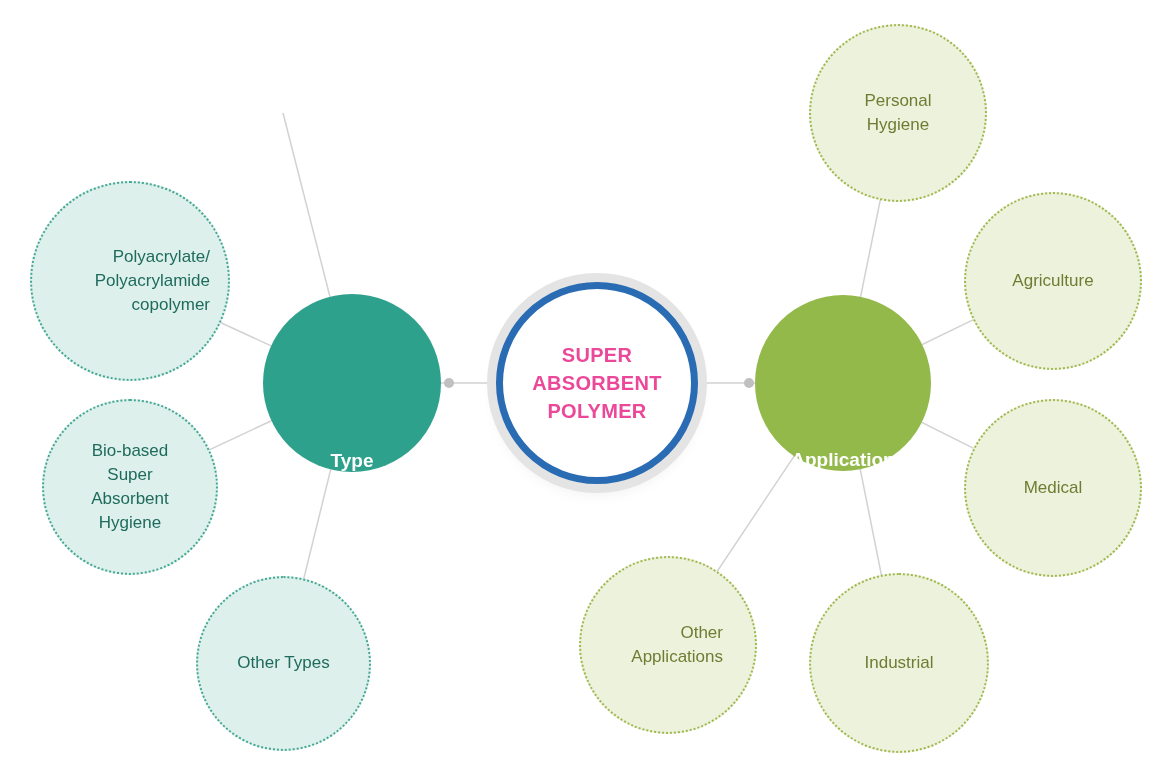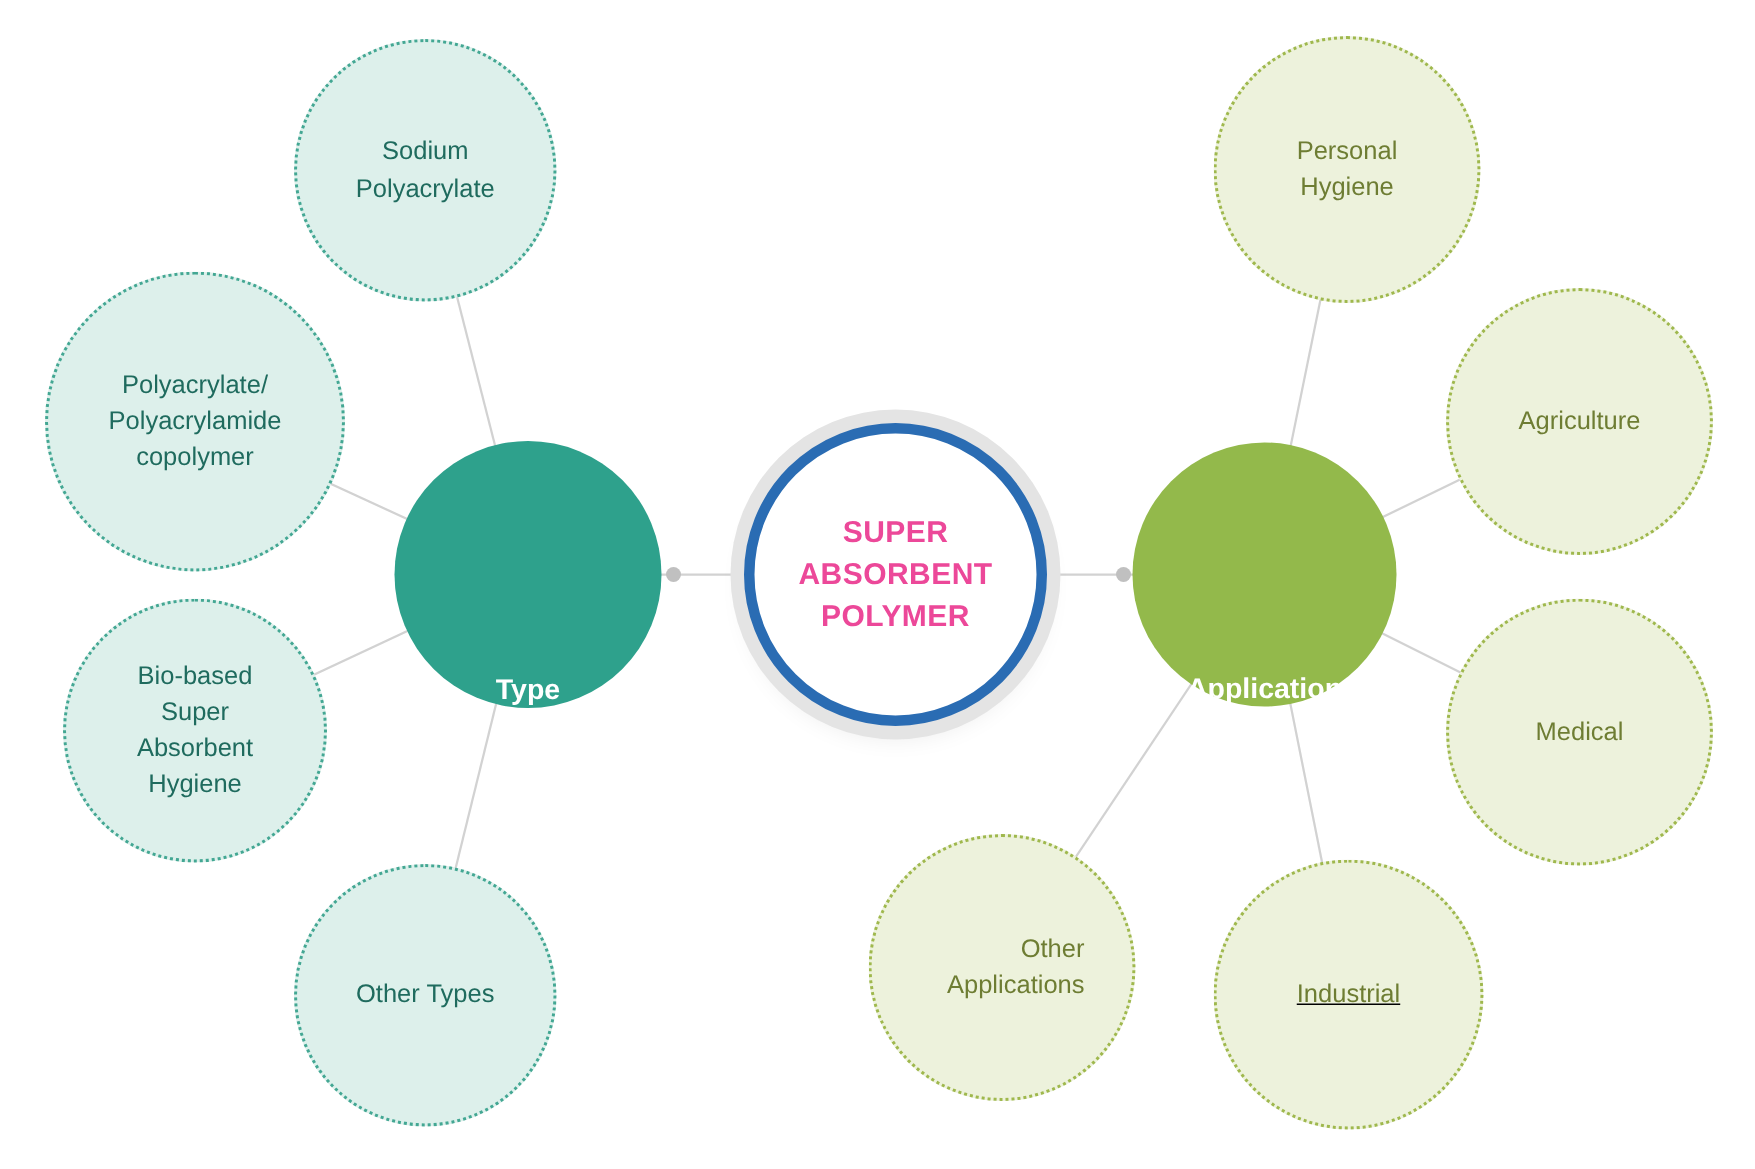--- a/index.html
+++ b/index.html
@@ -117,9 +117,6 @@
     <circle cx="749" cy="383" r="5"></circle>
   </svg>
 
-  <div class="node type-node" style="left:196px; top:26px; width:175px; height:175px;">
-    <span class="node-label" style="max-width:120px;">Sodium Polyacrylate</span>
-  </div>
 
   <div class="node type-node" style="left:30px; top:181px; width:200px; height:200px;">
     <span class="node-label" style="max-width:160px;">Polyacrylate/ Polyacrylamide copolymer</span>

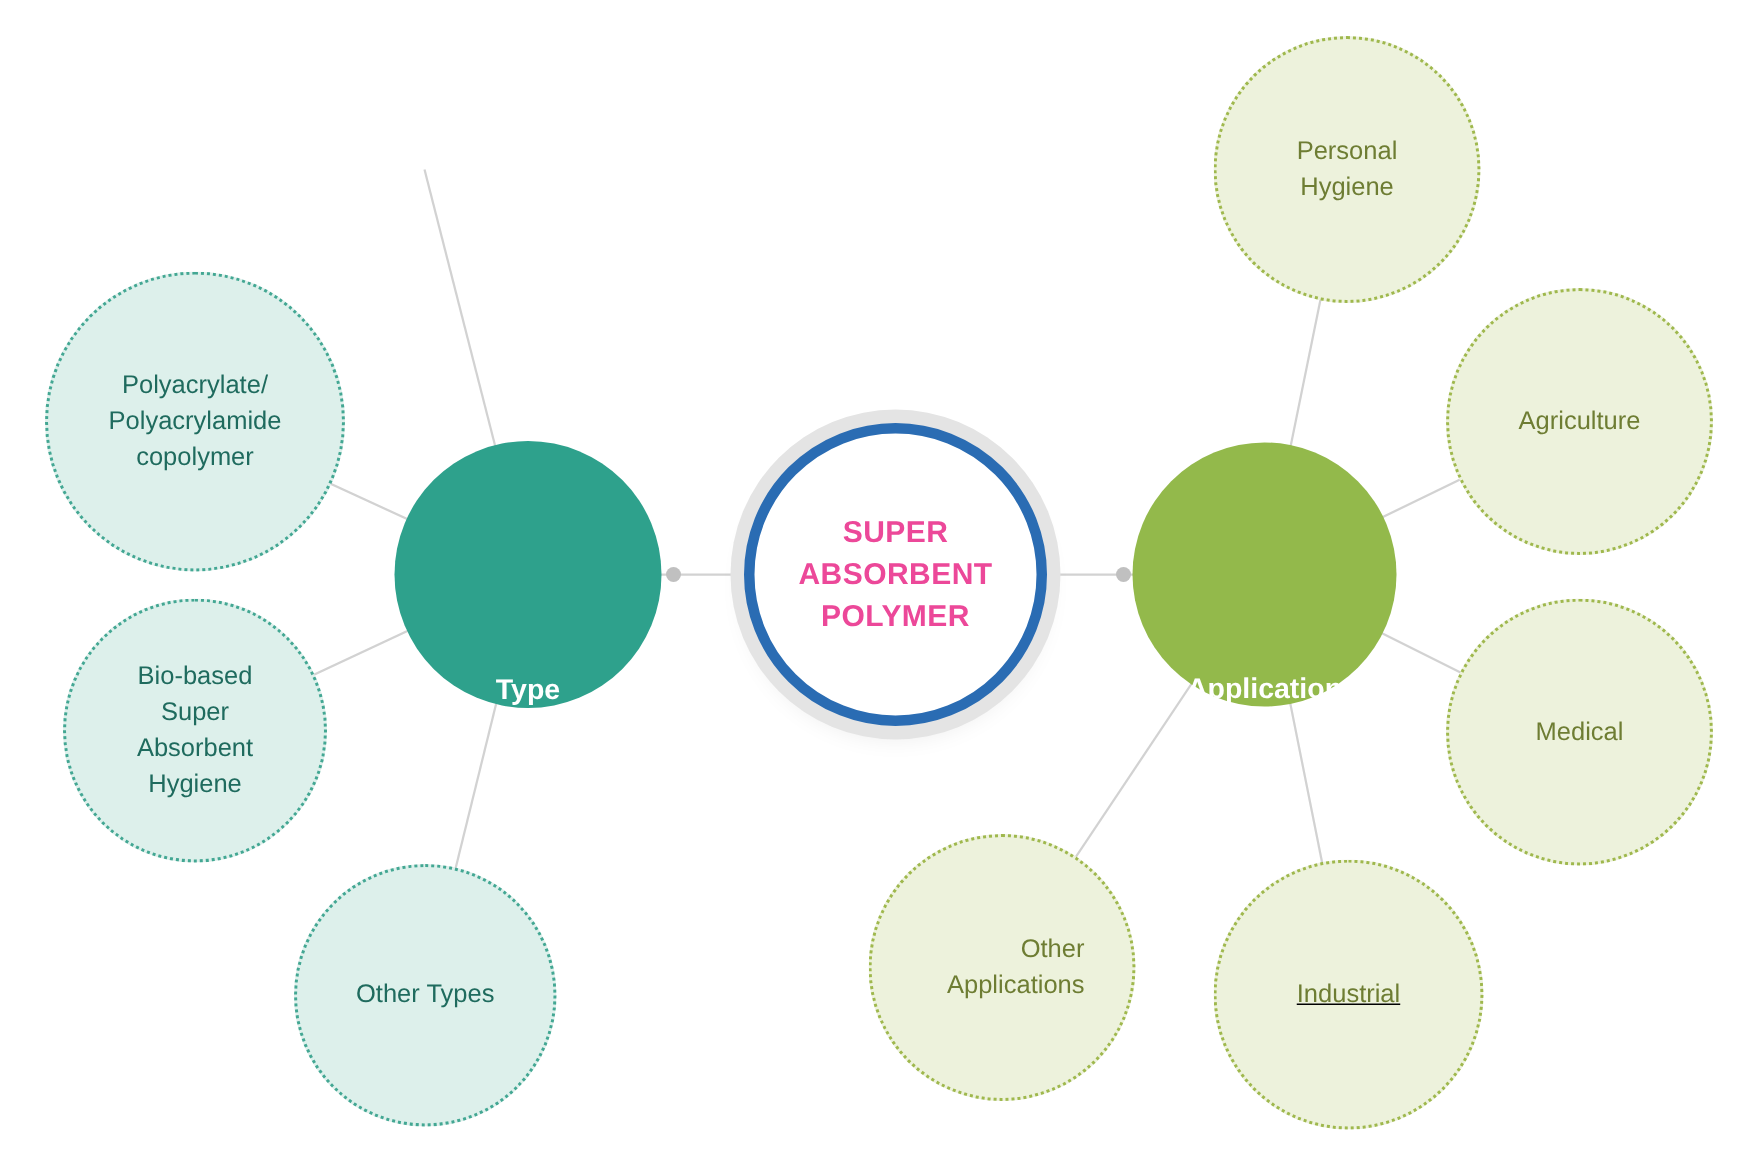--- a/index.html
+++ b/index.html
@@ -119,7 +119,7 @@
 
 
   <div class="node type-node" style="left:30px; top:181px; width:200px; height:200px;">
-    <span class="node-label" style="max-width:160px;">Polyacrylate/ Polyacrylamide copolymer</span>
+    <span class="node-label" style="max-width:160px;text-align:right;">Polyacrylate/ Polyacrylamide copolymer</span>
   </div>
 
   <div class="node type-node" style="left:42px; top:399px; width:176px; height:176px;">

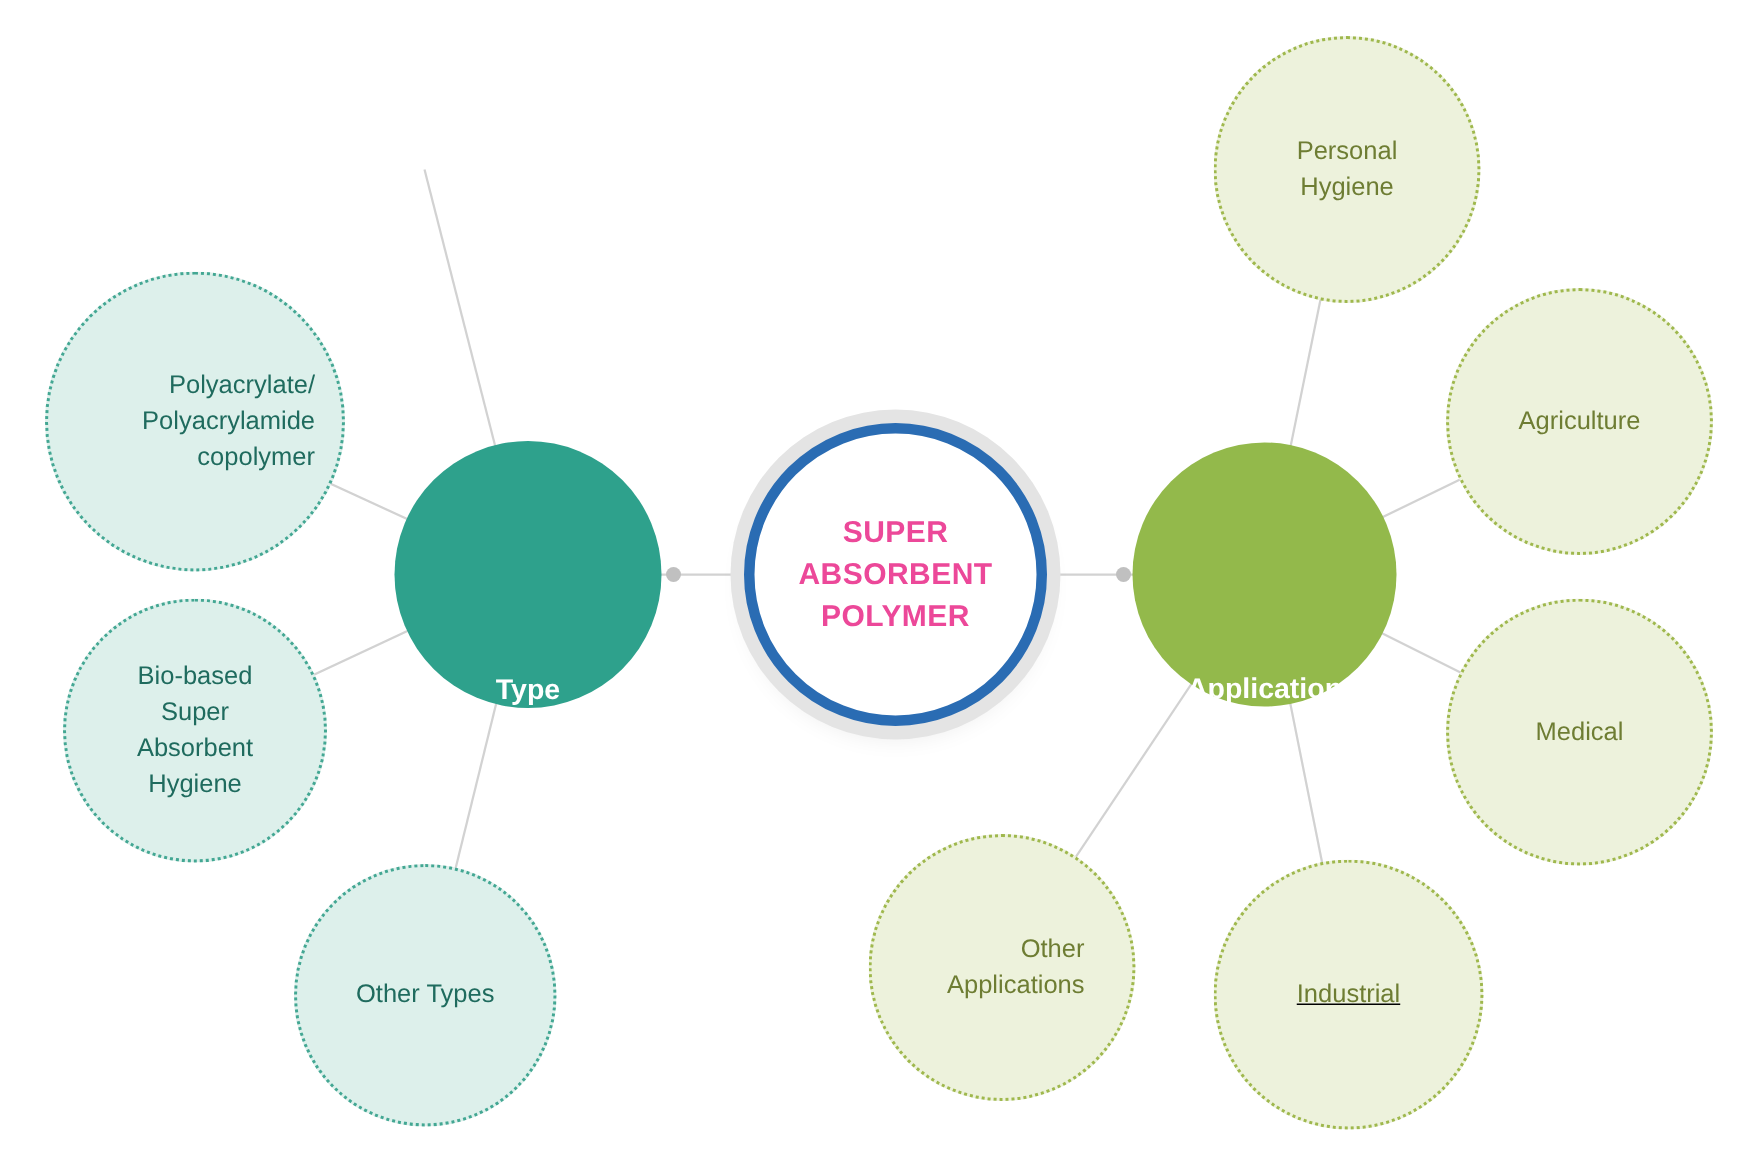--- a/index.html
+++ b/index.html
@@ -142,7 +142,7 @@
     <span class="node-label" style="max-width:120px;">Medical</span>
   </div>
 
-  <div class="node app-node" style="left:809px; top:573px; width:180px; height:180px;text-decoration:underline;">
+  <div class="node app-node" style="left:809px; top:573px; width:180px; height:180px;">
     <span class="node-label" style="max-width:120px;">Industrial</span>
   </div>
 

